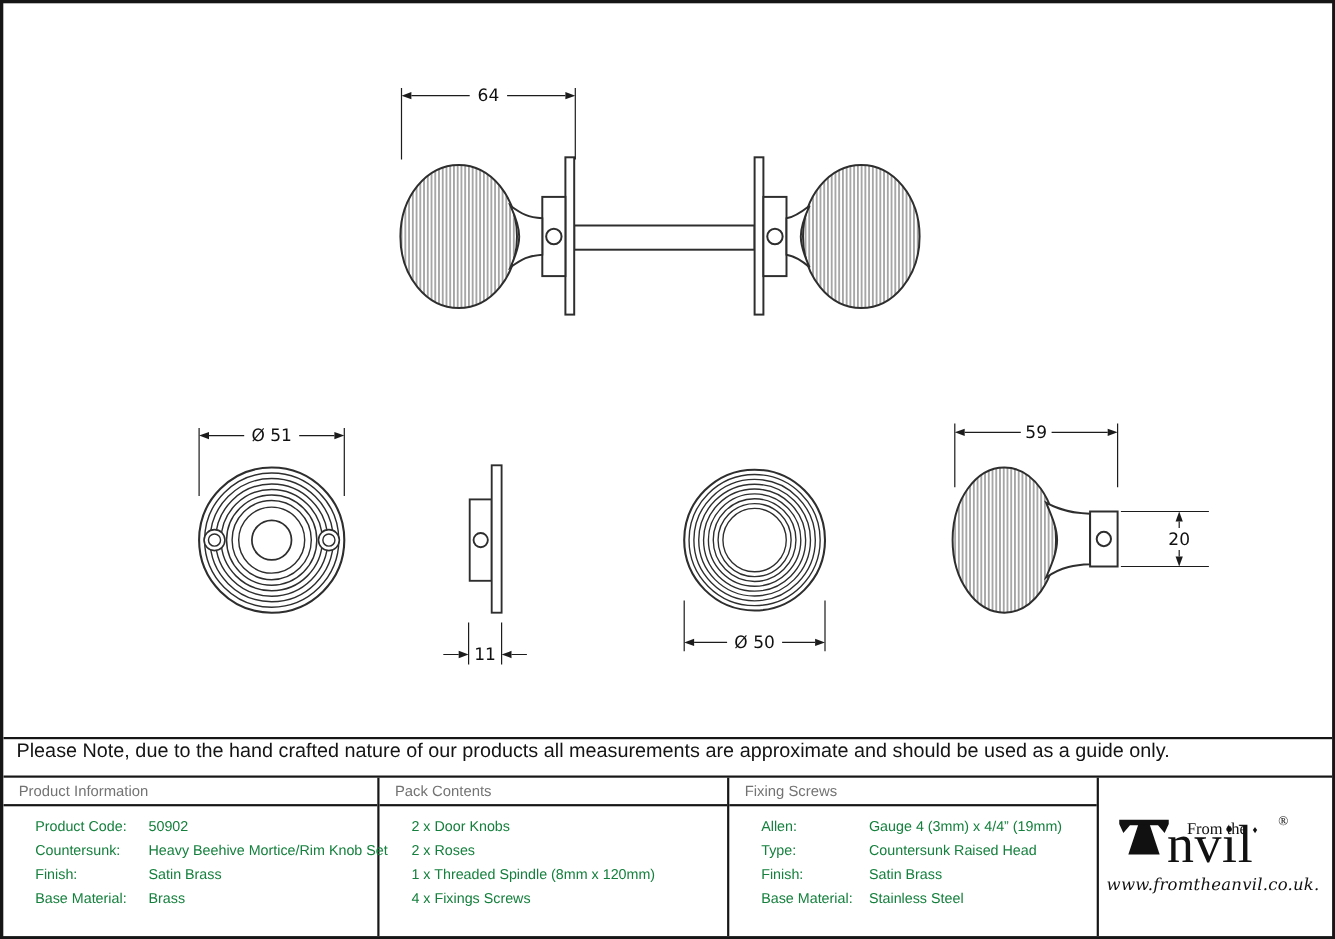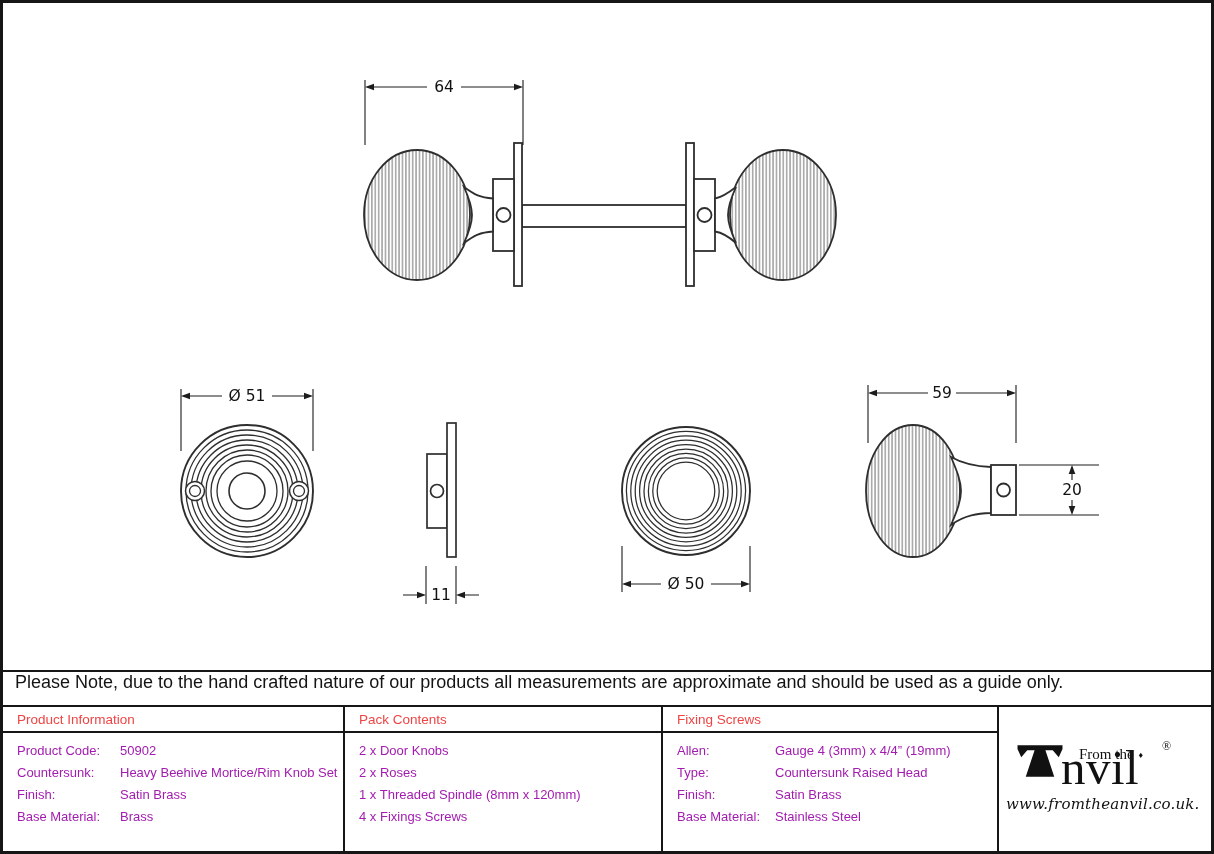--- a/index.html
+++ b/index.html
@@ -27,7 +27,7 @@
   .col-header {
     height:24px; border-bottom:2px solid #161616;
     display:flex; align-items:center; padding-left:14px;
-    font-size:13.5px; color:#ef4444; white-space:nowrap;
+    font-size:13.5px; color:#737373; white-space:nowrap;
   }
   .col-body { flex:1; padding:7px 4px 0 14px; font-size:13px; color:#a21caf; }
   .kv-row { display:flex; line-height:22px; white-space:nowrap; }

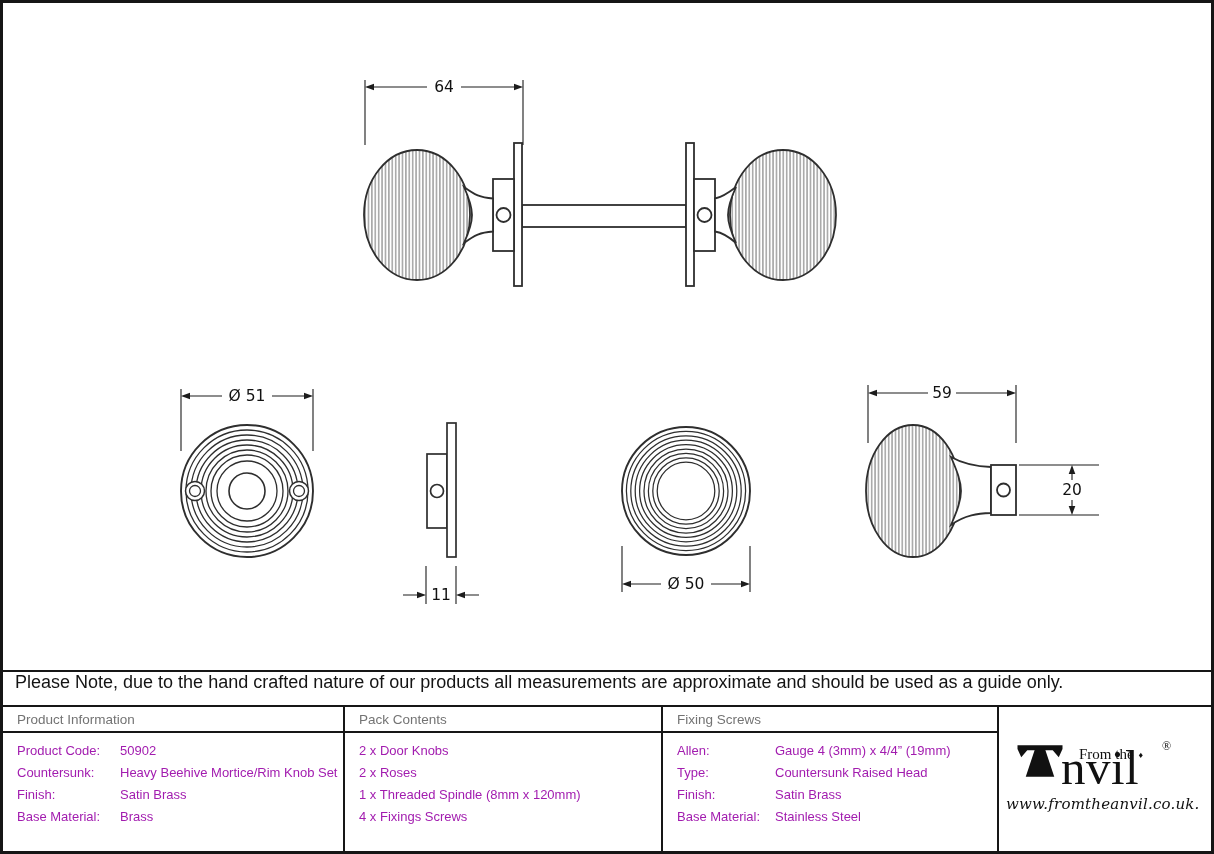--- a/index.html
+++ b/index.html
@@ -29,7 +29,7 @@
     display:flex; align-items:center; padding-left:14px;
     font-size:13.5px; color:#737373; white-space:nowrap;
   }
-  .col-body { flex:1; padding:7px 4px 0 14px; font-size:13px; color:#a21caf; }
+  .col-body { flex:1; padding:7px 4px 0 29px; font-size:13px; color:#15803d; }
   .kv-row { display:flex; line-height:22px; white-space:nowrap; }
   .col-product .kv-label { width:103px; flex:none; }
   .col-fixing  .kv-label { width:98px;  flex:none; }

